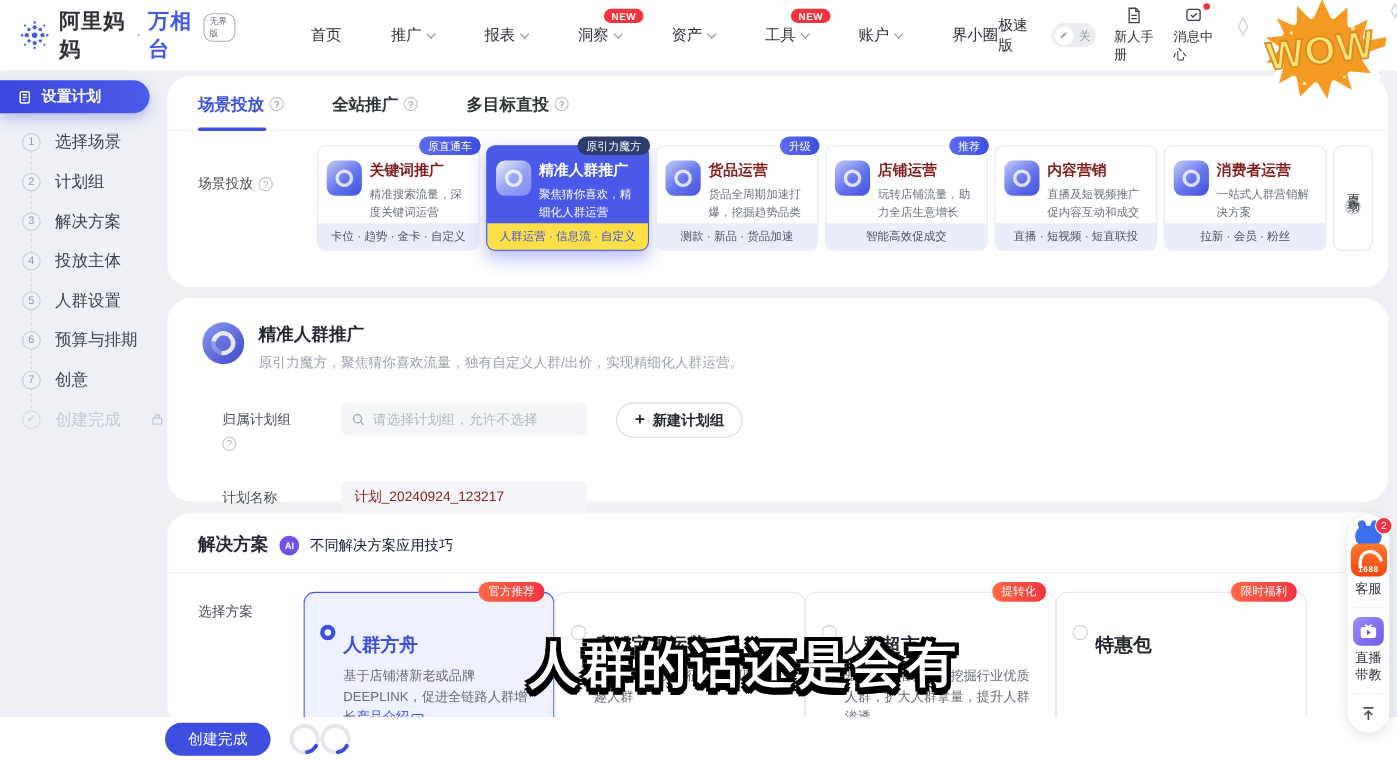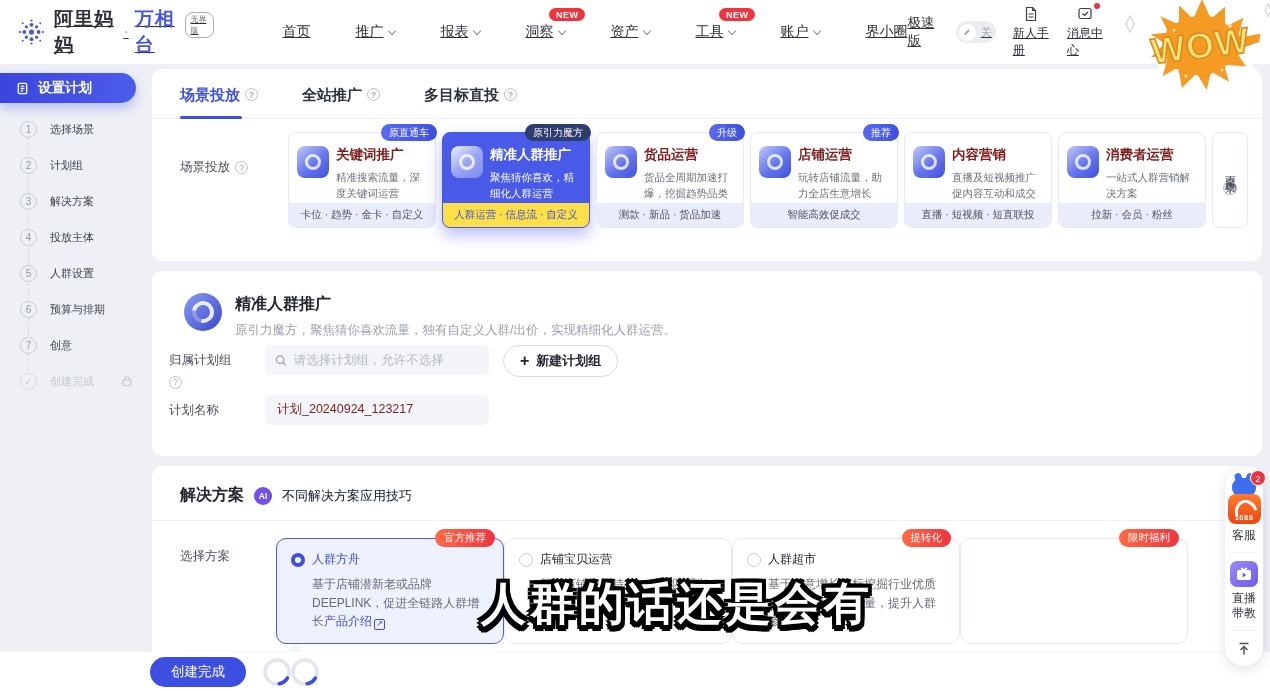--- a/index.html
+++ b/index.html
@@ -11,7 +11,7 @@
     color: #303238;
   }
   
-  .navbar { position:absolute; top:0; left:0; width:100%; height:64px; background:#fff; display:flex; align-items:center; padding:0 18px; z-index:20;text-decoration:underline; }
+  .navbar { position:absolute; top:0; left:0; width:100%; height:64px; background:#fff; display:flex; align-items:center; padding:0 18px; z-index:20; }
   .brand { display:flex; align-items:center; }
   .brand-logo { margin-right:9px; }
   .brand-company { font-size:19px; font-weight:bold; color:#2e3138; letter-spacing:1px; }

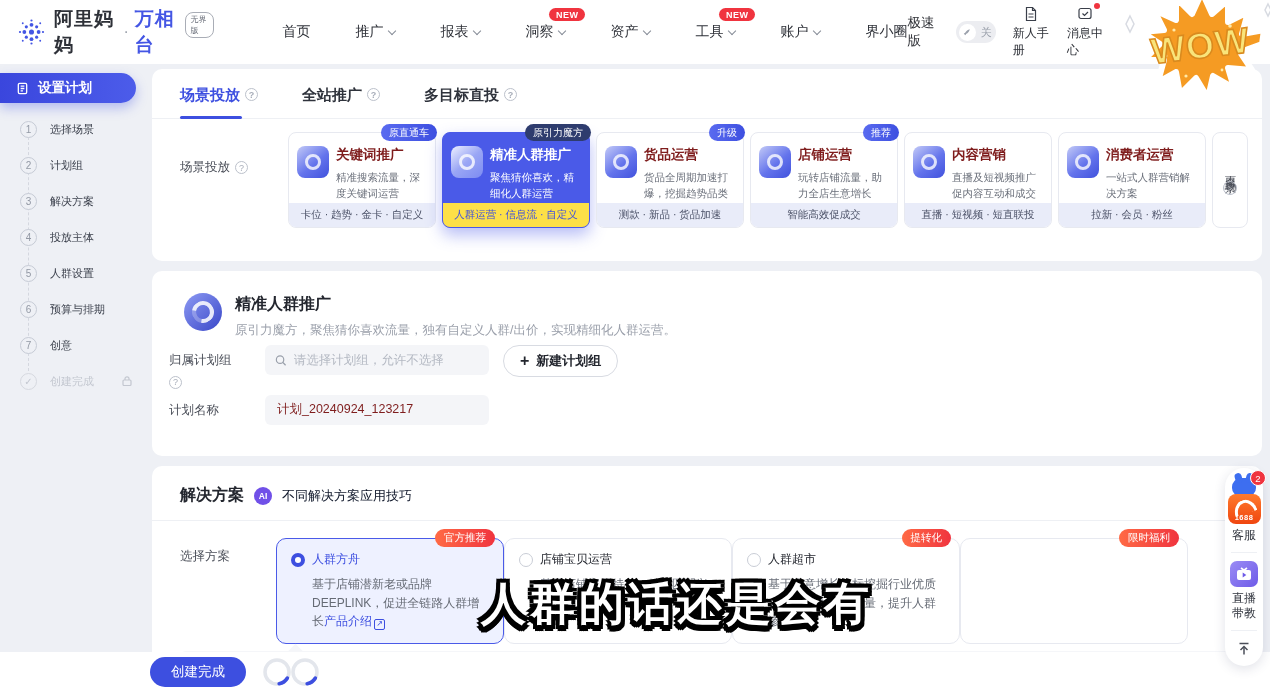--- a/index.html
+++ b/index.html
@@ -45,7 +45,7 @@
 
   
   .main { position:absolute; left:152px; top:64px; right:8px; z-index:4; }
-  .sec { background:#fff; border-radius:10px; }
+  .sec { background:#fff; border-radius:22px; }
   .sec1 { margin-top:5px; height:192px; }
   .tabs { display:flex; gap:44px; padding:17px 28px 0; border-bottom:1px solid #eef0f4; }
   .tab { font-size:15px; font-weight:bold; color:#2f333c; display:flex; align-items:flex-start; gap:5px; padding-bottom:13px; position:relative; cursor:pointer; }

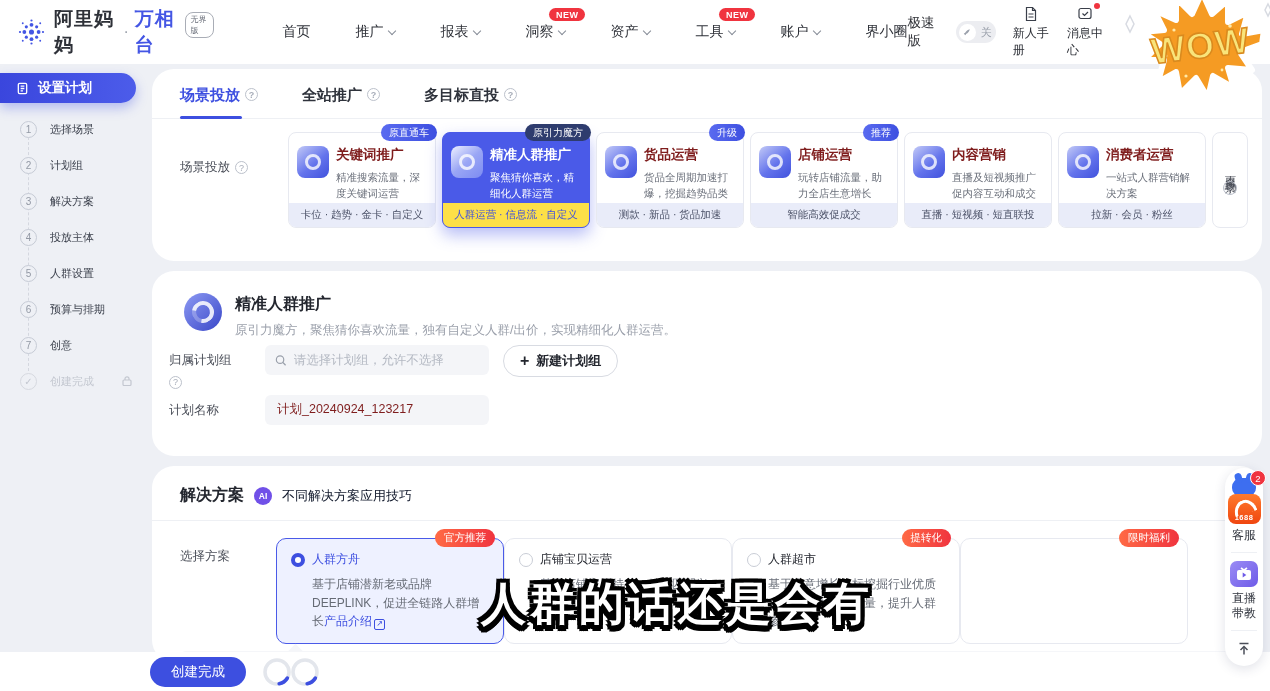--- a/index.html
+++ b/index.html
@@ -38,7 +38,7 @@
   .side-steps::before { content:""; position:absolute; left:28px; top:26px; bottom:28px; border-left:1px dashed #d4d7df; }
   .step { display:flex; align-items:center; gap:13px; height:36px; padding-left:20px; position:relative; cursor:pointer; }
   .step-num { width:17px; height:17px; border-radius:50%; border:1px solid #c6cbd5; background:#eef0f5; color:#9298a4; font-size:10px; display:flex; align-items:center; justify-content:center; z-index:1; flex:none; }
-  .step-label { font-size:11px; color:#3c414d;text-align:right; }
+  .step-label { font-size:15px; color:#3c414d;text-align:right; }
   .step.done .step-num { color:#c3c7d0; border-color:#d6d9e0; }
   .step.done .step-label { color:#c3c7d0; }
   .lock { margin-left:14px; }

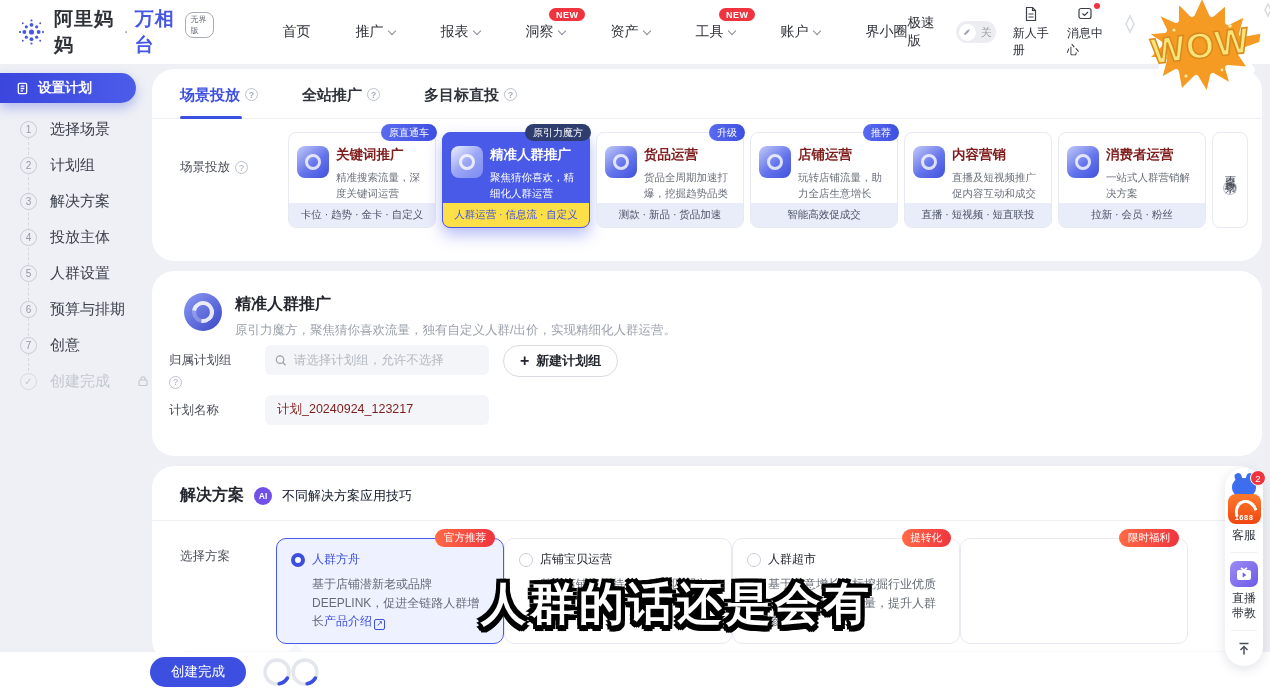--- a/index.html
+++ b/index.html
@@ -78,7 +78,7 @@
   .plan-icon::after { content:""; position:absolute; inset:8px; border:4px solid rgba(255,255,255,.85); border-radius:50%; border-left-color:rgba(255,255,255,.25); transform:rotate(-35deg); }
   .plan-title { font-size:16px; font-weight:bold; color:#23262e; padding-top:1px; }
   .plan-desc { font-size:12.5px; color:#9ba0ab; margin-top:7px; }
-  .form-row { display:flex; margin-top:6px; padding-left:17px; align-items:flex-start; }
+  .form-row { display:flex; margin-top:27px; padding-left:50px; align-items:flex-start;gap:12px; }
   .form-label { width:68px; font-size:12.5px; color:#4a4e58; line-height:1.5; padding-top:6px; flex:none; margin-right:28px; }
   .search-box { width:224px; height:30px; background:#f4f5f8; border-radius:6px; display:flex; align-items:center; gap:7px; padding:0 10px; }
   .search-box input { border:none; outline:none; background:transparent; font-size:12.5px; color:#2a2d33; width:100%; font-family:Liberation Serif, serif; }

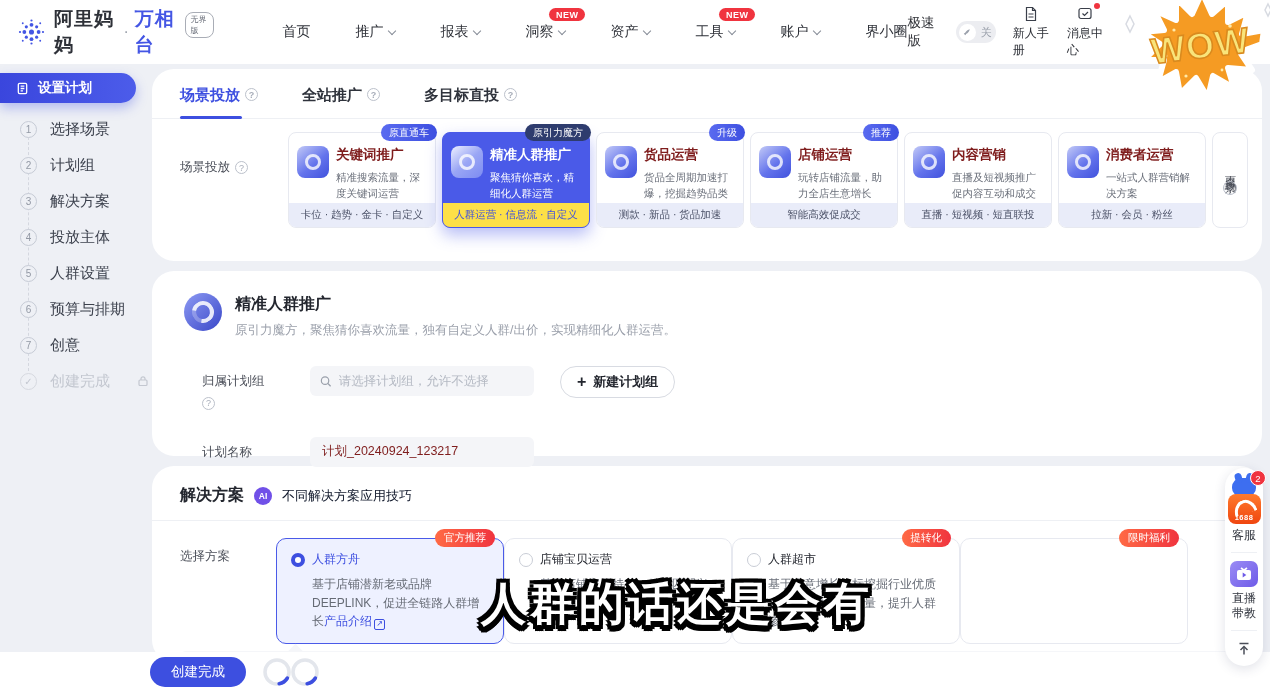--- a/index.html
+++ b/index.html
@@ -101,7 +101,7 @@
   .opt-top { display:flex; align-items:center; }
   .radio { width:14px; height:14px; border-radius:50%; border:1px solid #c9cdd6; background:#fff; flex:none; }
   .opt.sel .radio { border:4.5px solid #3d4fe0; }
-  .opt-label { font-size:12px; font-weight:normal; color:#23262e; margin-left:7px; }
+  .opt-label { font-size:17px; font-weight:bold; color:#23262e; margin-left:7px;margin-top:24px; }
   .opt.sel .opt-label { color:#3d4fe0; }
   .opt-desc { font-size:12px; color:#666b75; line-height:1.55; margin:7px 0 0 21px; }
   .opt-link { color:#3d4fe0; cursor:pointer; }

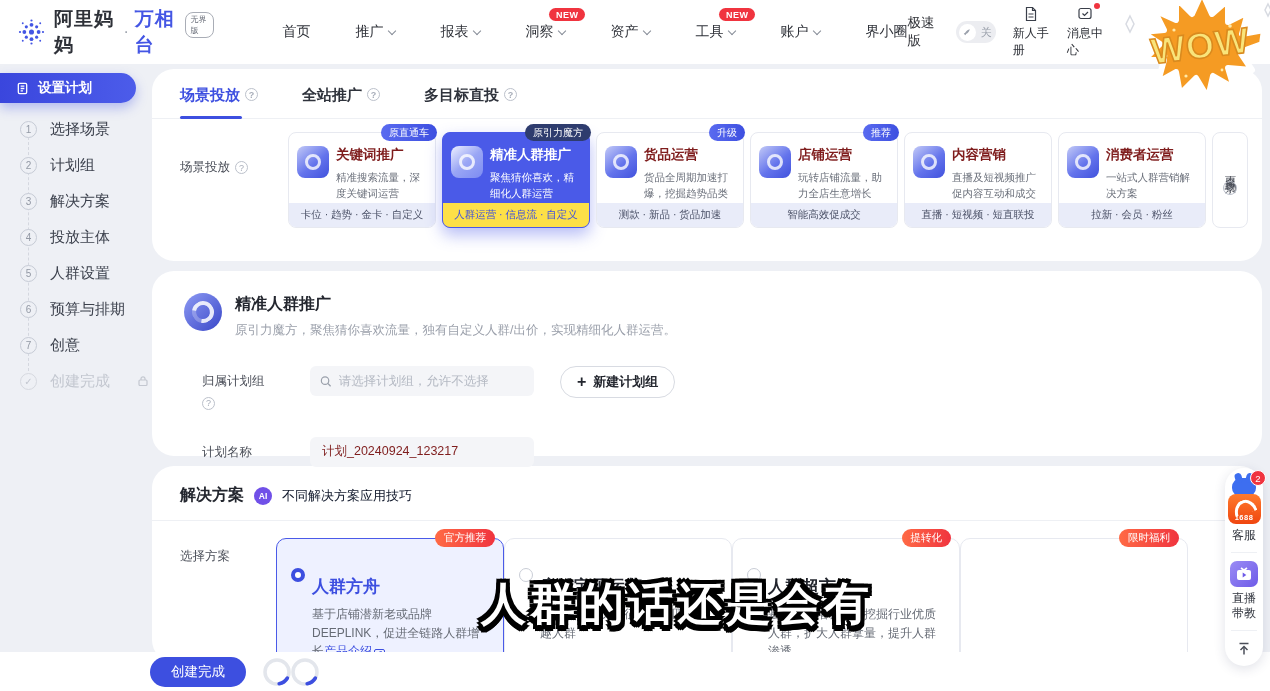--- a/index.html
+++ b/index.html
@@ -463,6 +463,10 @@
         </div>
         <div class="opt">
           <span class="opt-badge">限时福利</span>
+          <div class="opt-top">
+              <span class="radio"></span>
+            <span class="opt-label">特惠包</span>
+            </div>
         </div>
       </div>
     </div>

